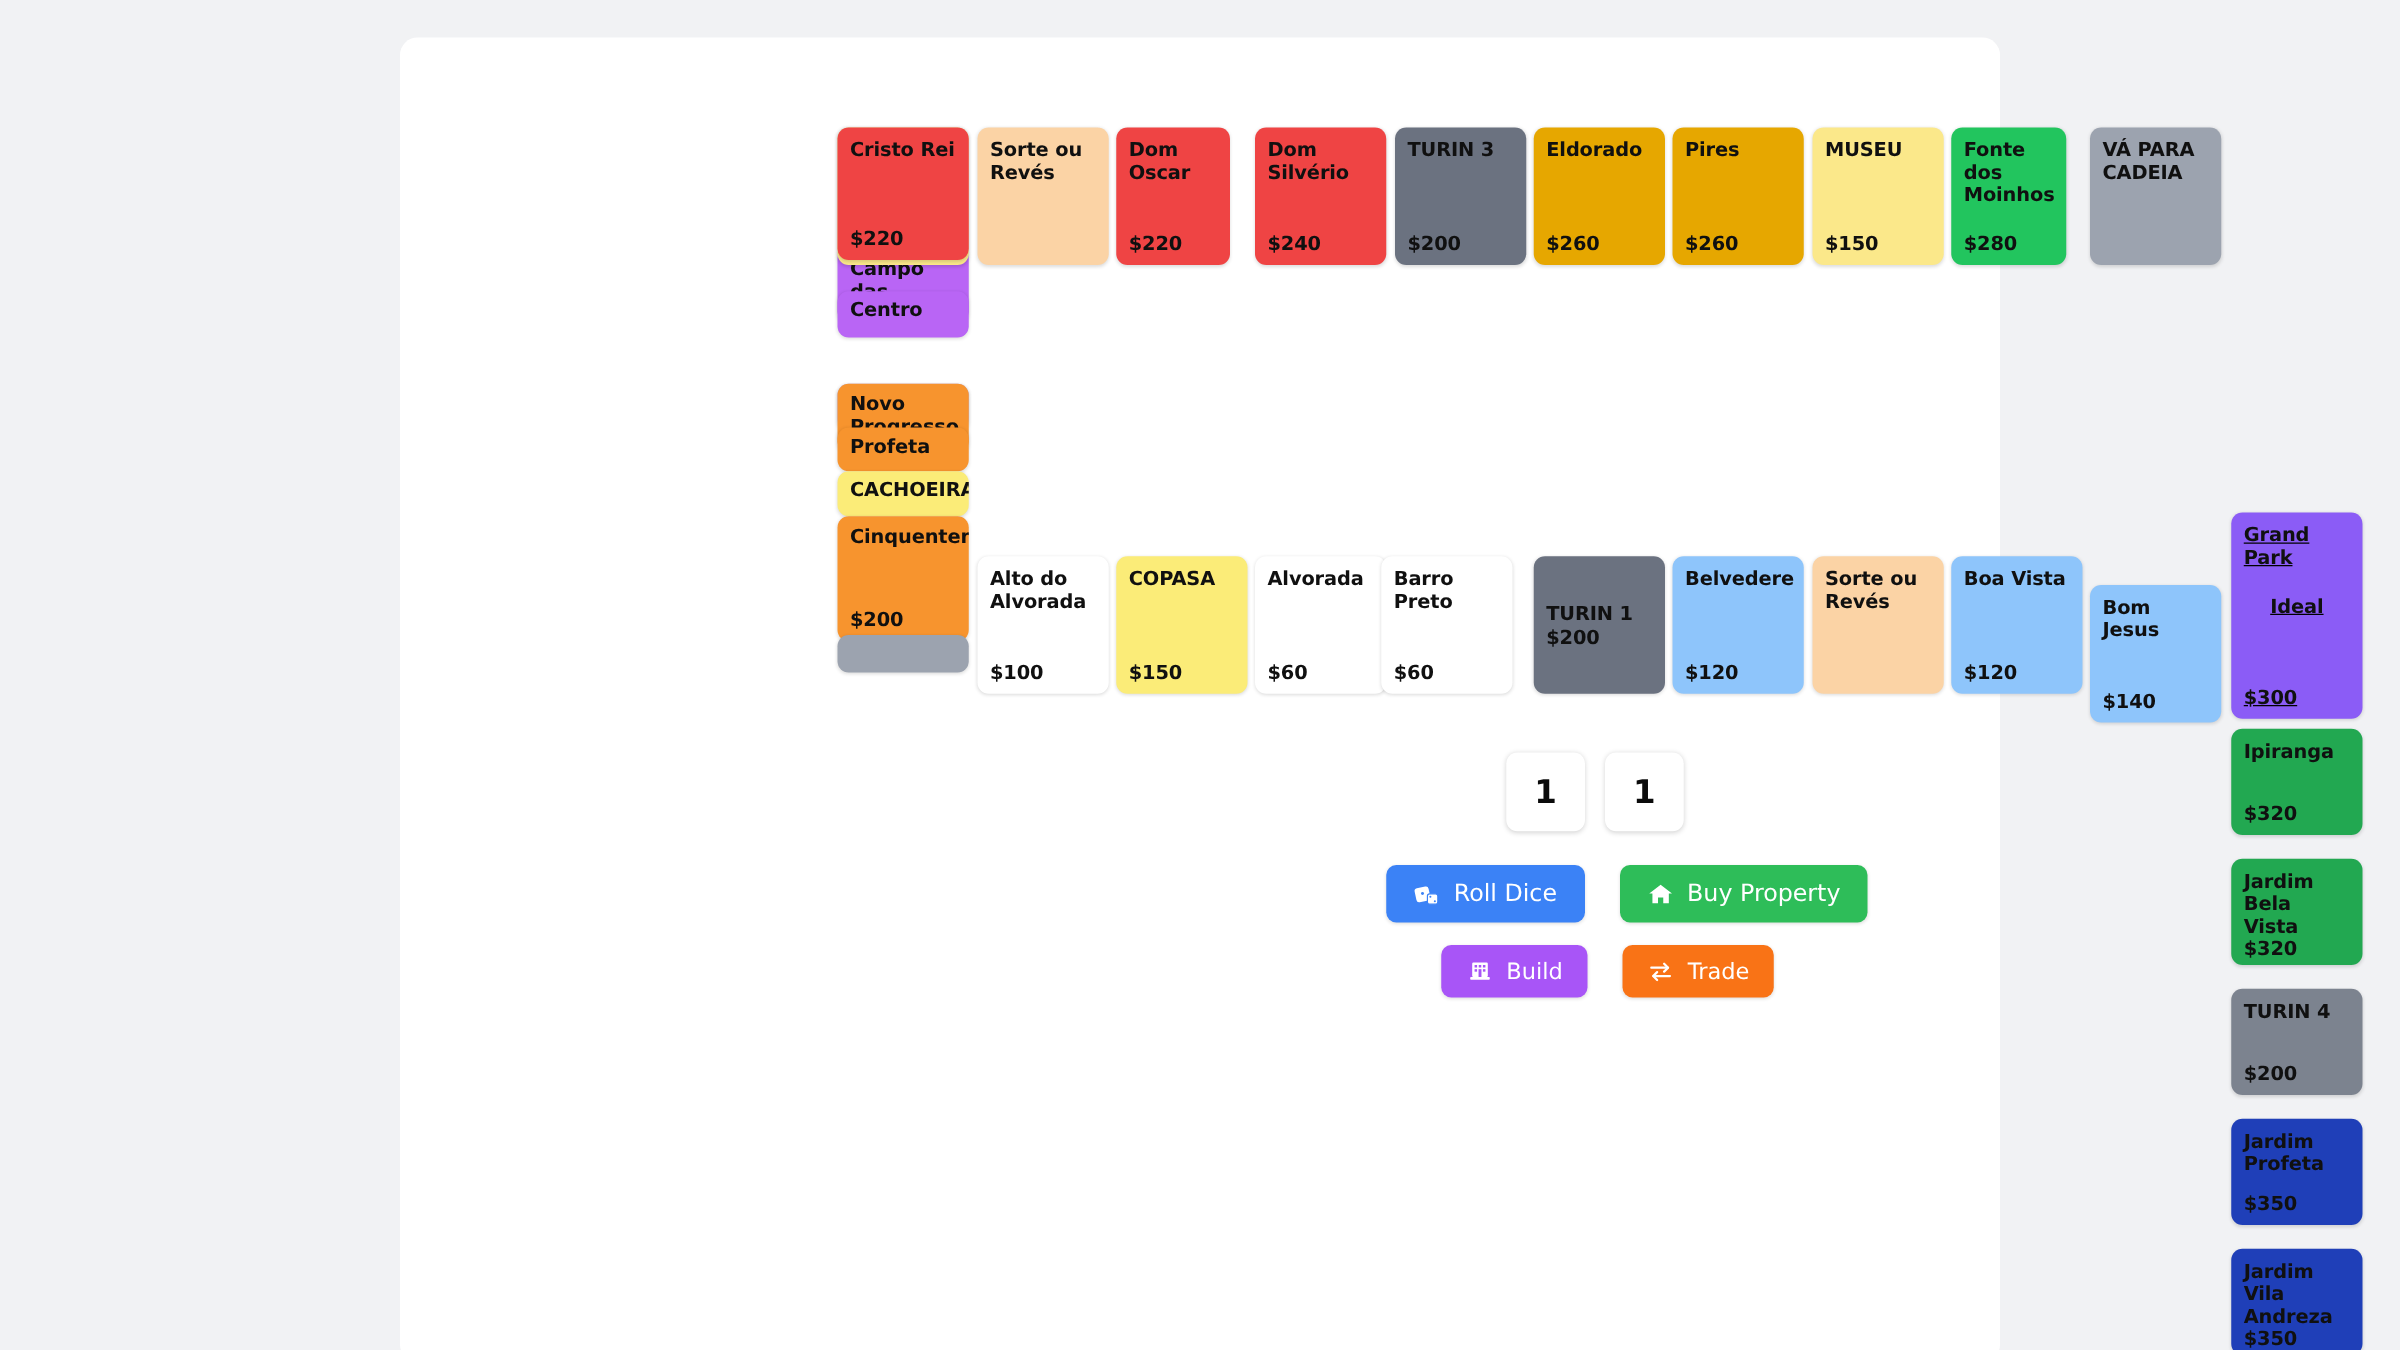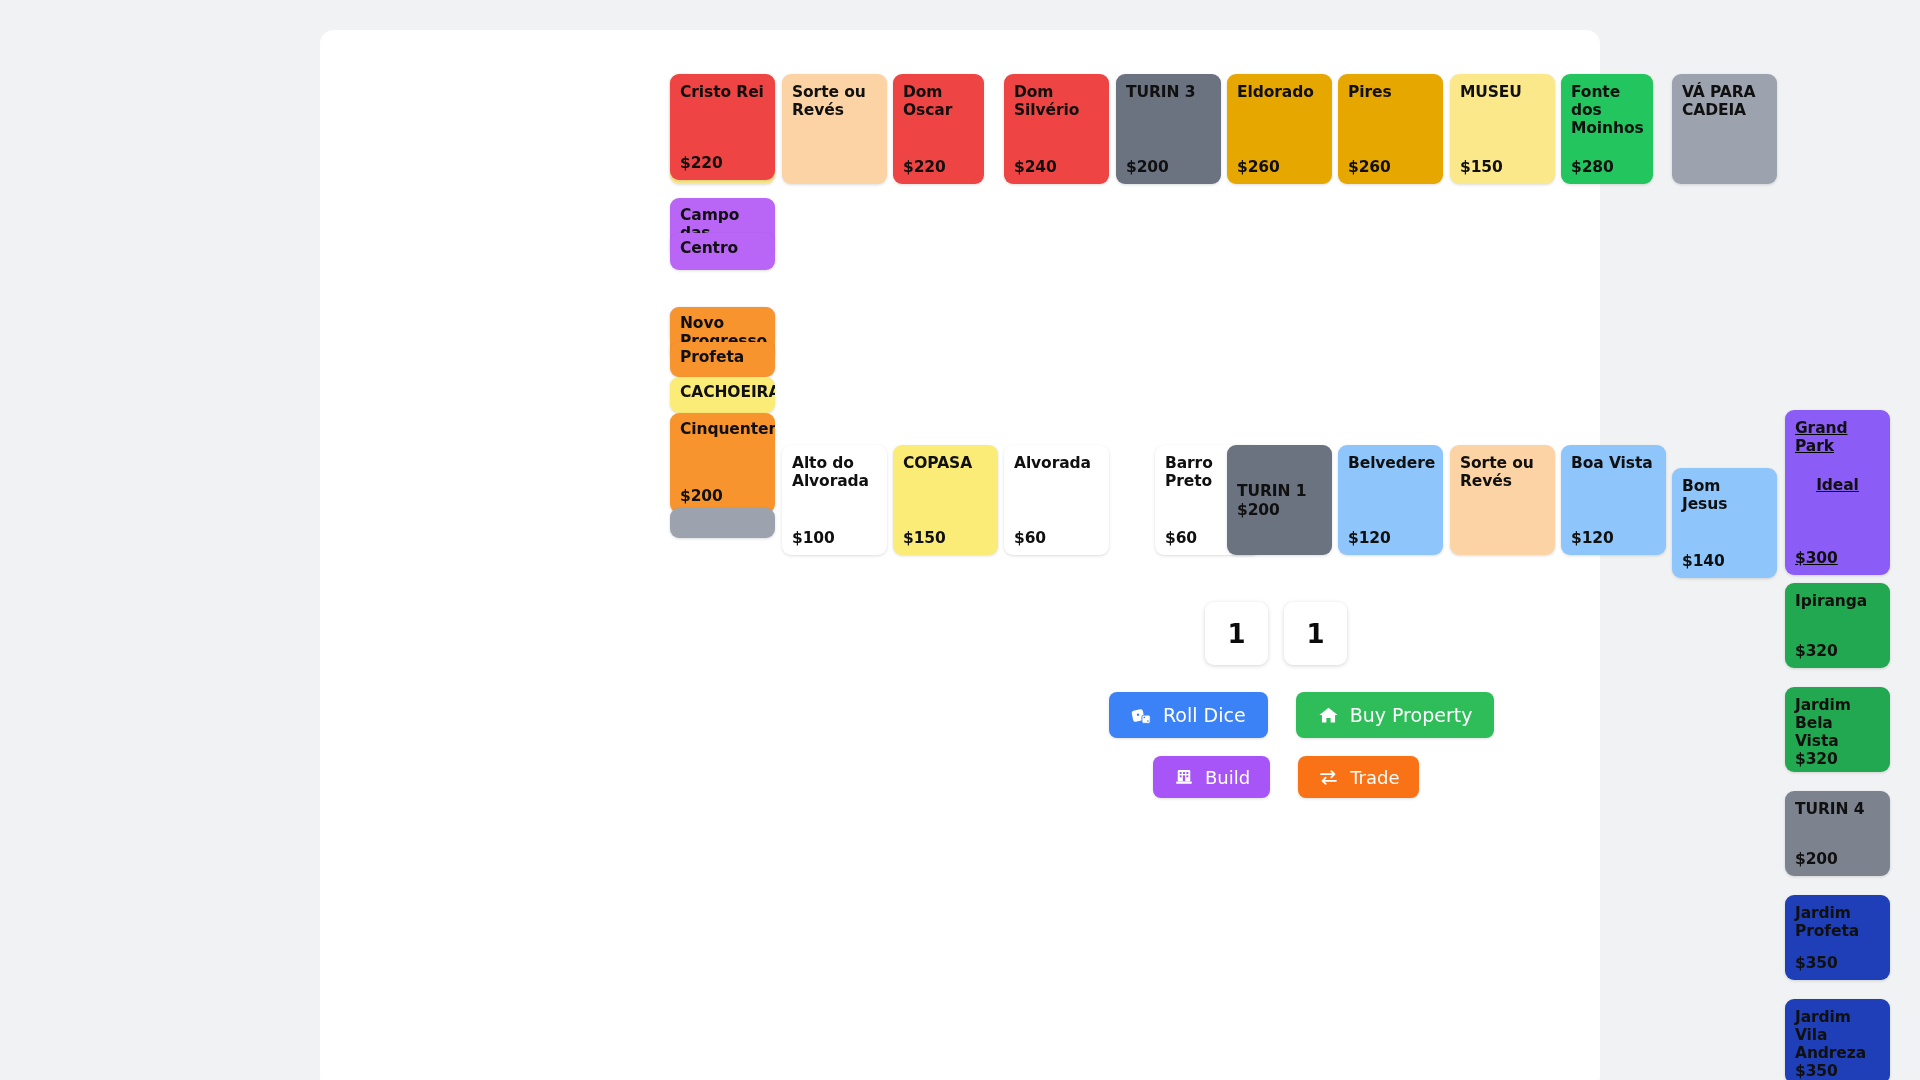--- a/index.html
+++ b/index.html
@@ -59,7 +59,7 @@
   .cell.corner { box-shadow: 0 1px 3px rgba(0,0,0,.14); }
 
   
-  .top-row .cell { top: 44px; height: 110px; gap: 18px; }
+  .top-row .cell { top: 72px; height: 110px; gap: 18px; }
 
   
   .bottom-row .cell { top: 415px; height: 110px; }

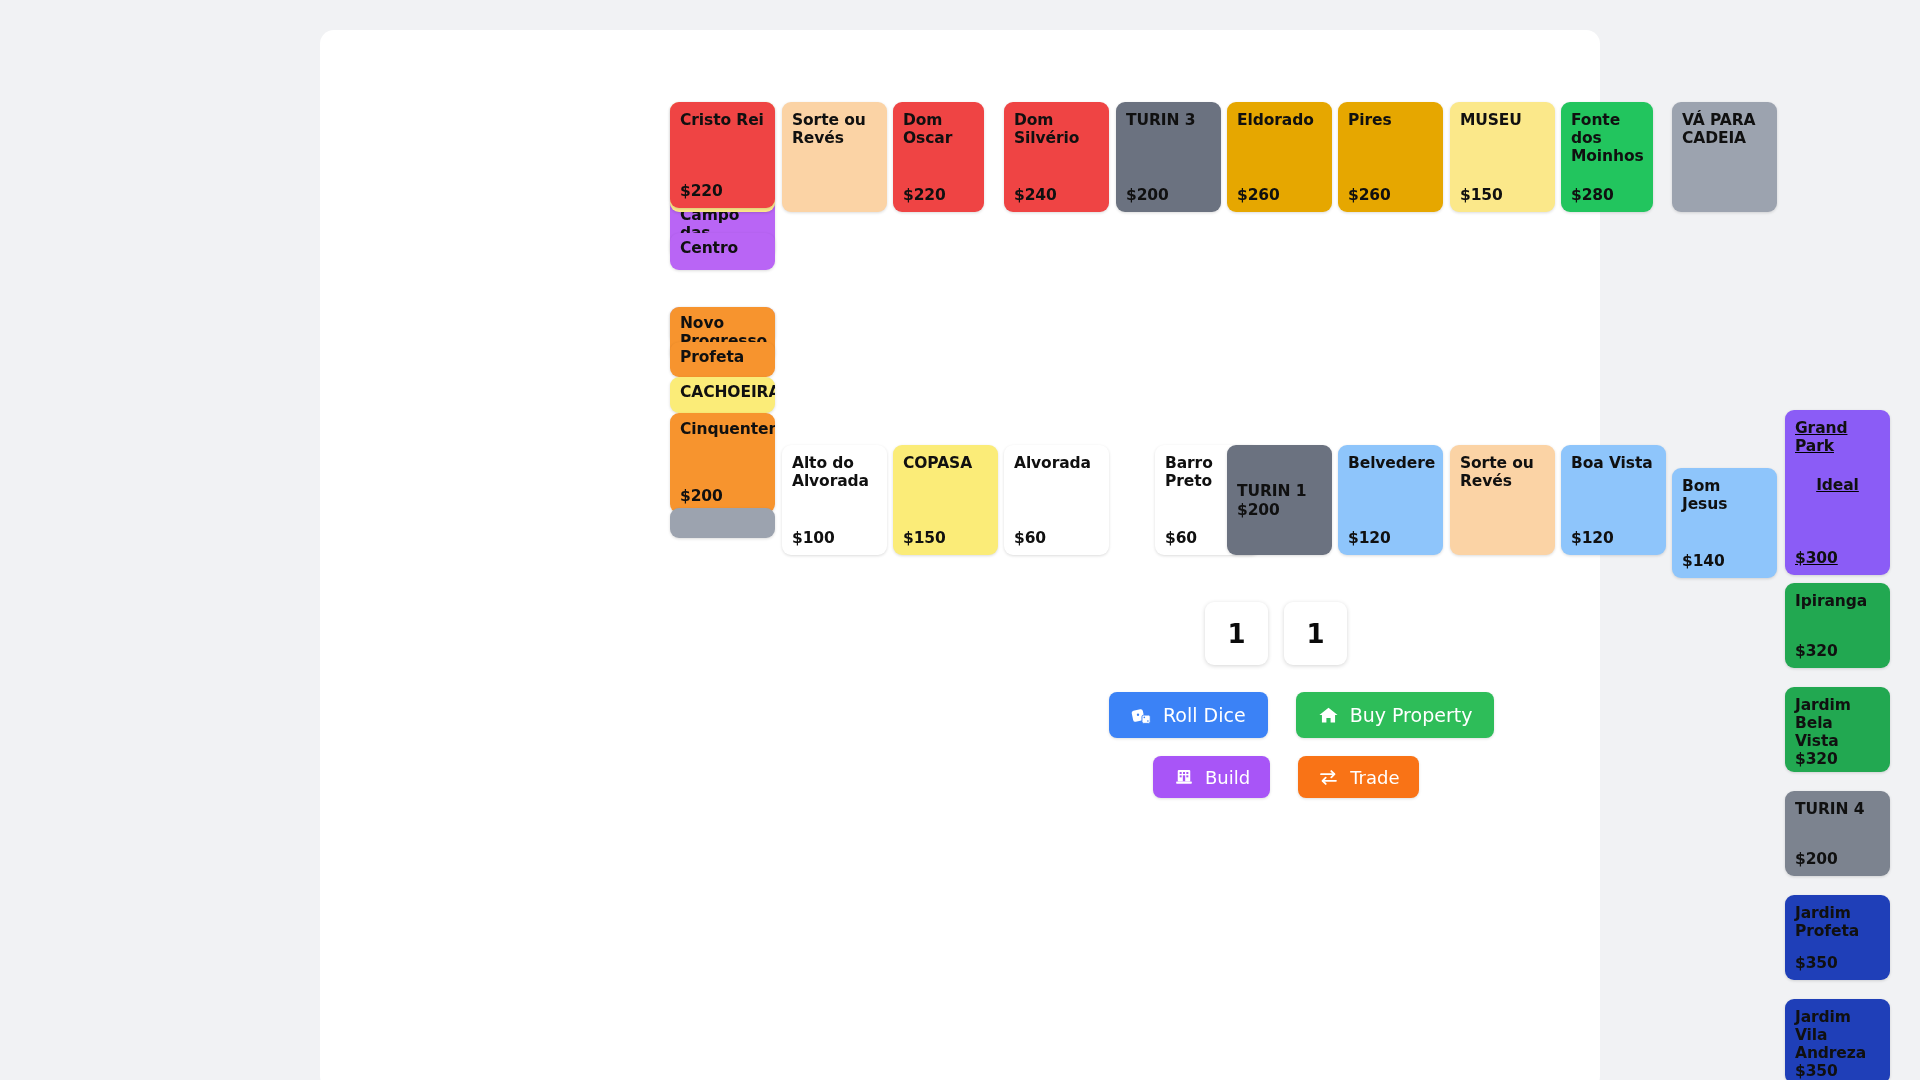--- a/index.html
+++ b/index.html
@@ -254,7 +254,7 @@
       <div class="cprice">$60</div>
     </div>
 
-    <div class="cell" style="left:835px; width:105px; background:#ffffff;">
+    <div class="cell" style="left:785px; width:105px; background:#ffffff;">
       <div class="cname">Barro Preto</div>
       <div class="cprice">$60</div>
     </div>

